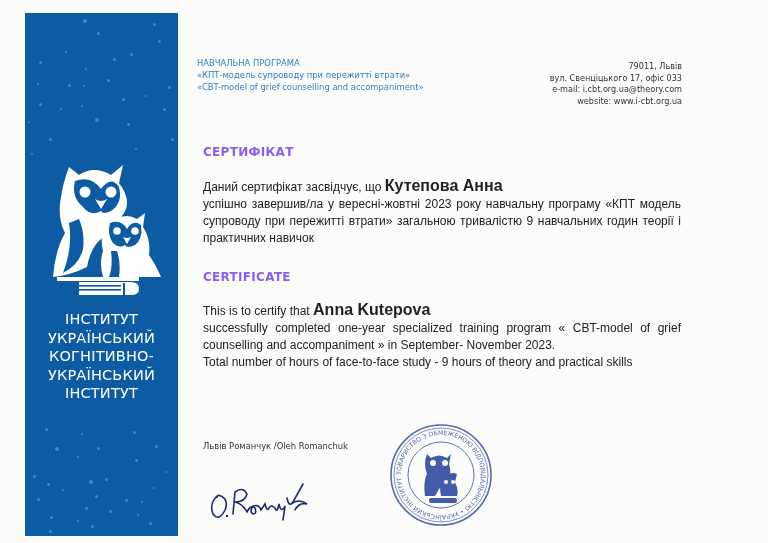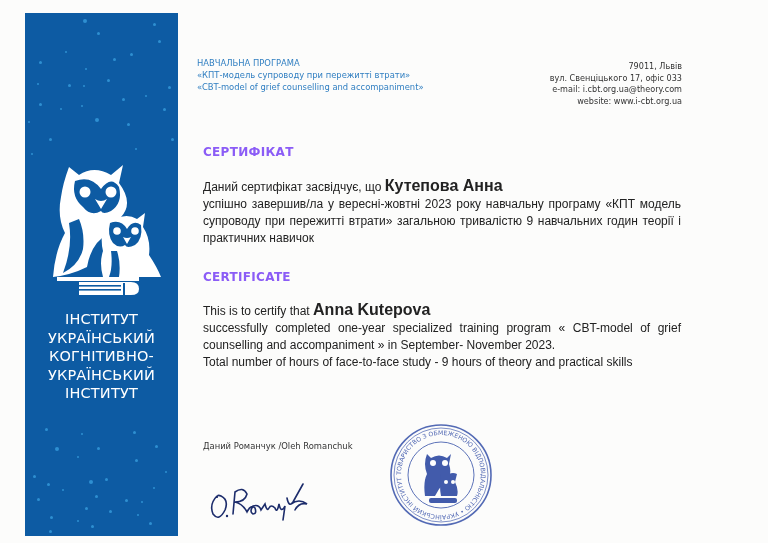--- a/index.html
+++ b/index.html
@@ -263,7 +263,7 @@
   </div>
 
   <div class="signer">
-    <div>Даний Романчук /Oleh Romanchuk</div>
+    <div>Львів Романчук /Oleh Romanchuk</div>
   </div>
 
   <svg class="signature" viewBox="0 0 110 50">

